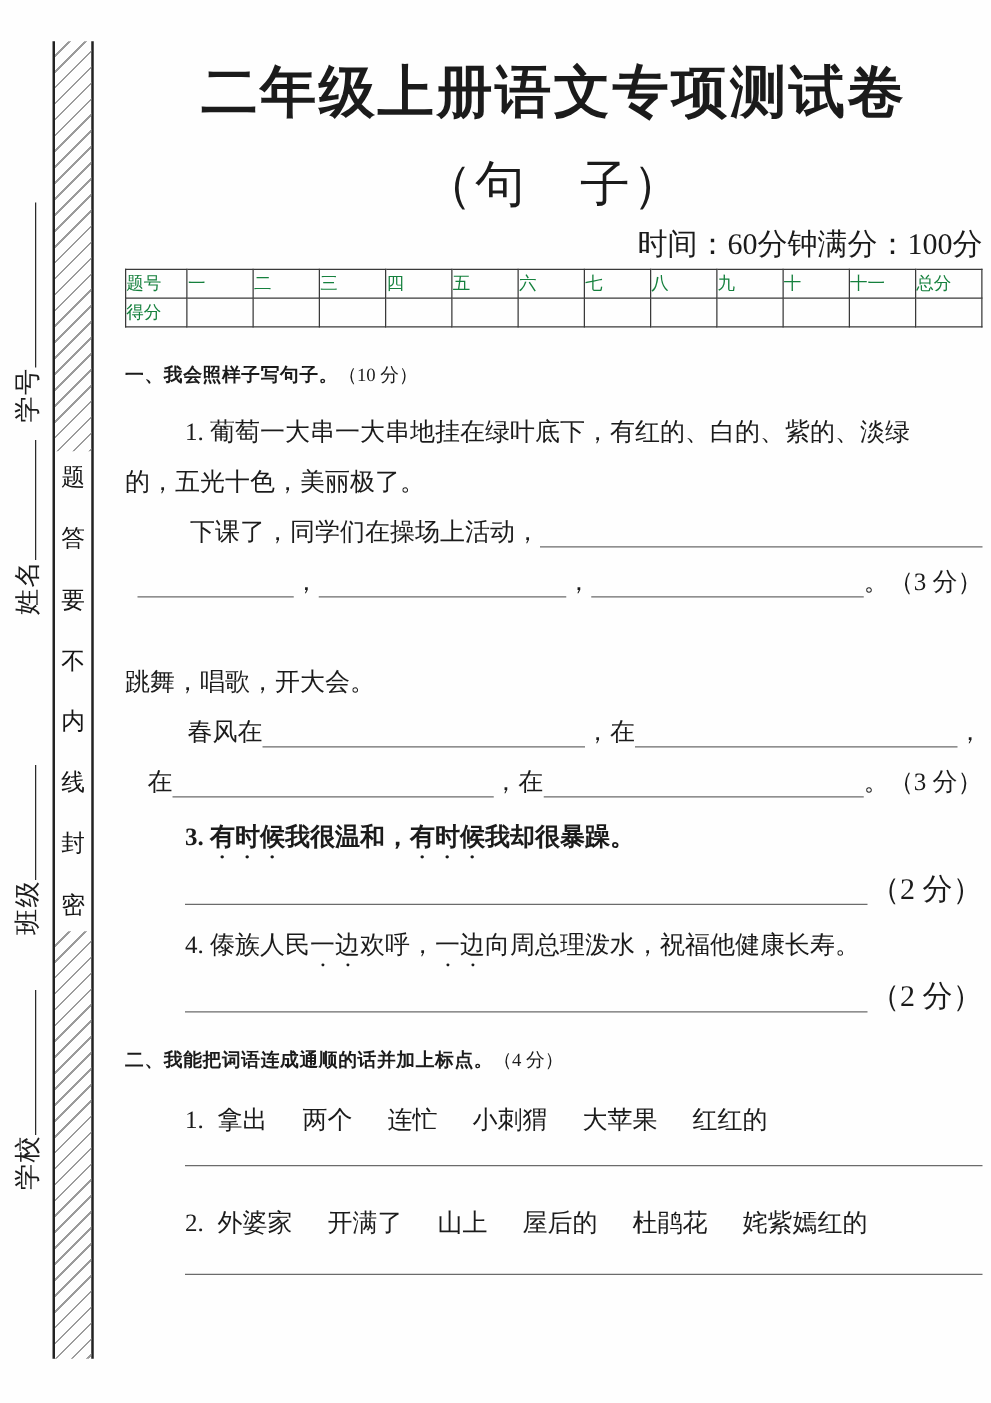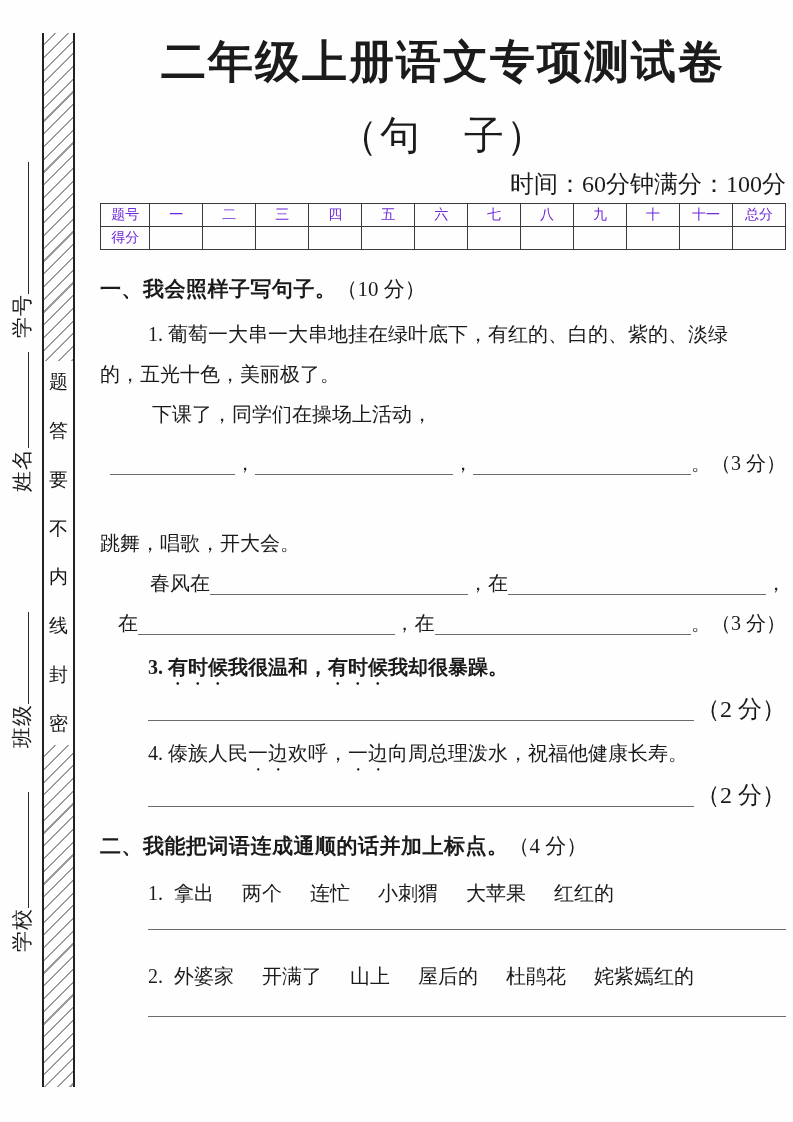--- a/index.html
+++ b/index.html
@@ -45,7 +45,7 @@
   }
 
   
-  .content { position:absolute; left:100px; top:0; width:686px; }
+  .content { position:absolute; left:100px; top:12px; width:686px; }
 
   .title {
     margin-top:34px; text-align:center;

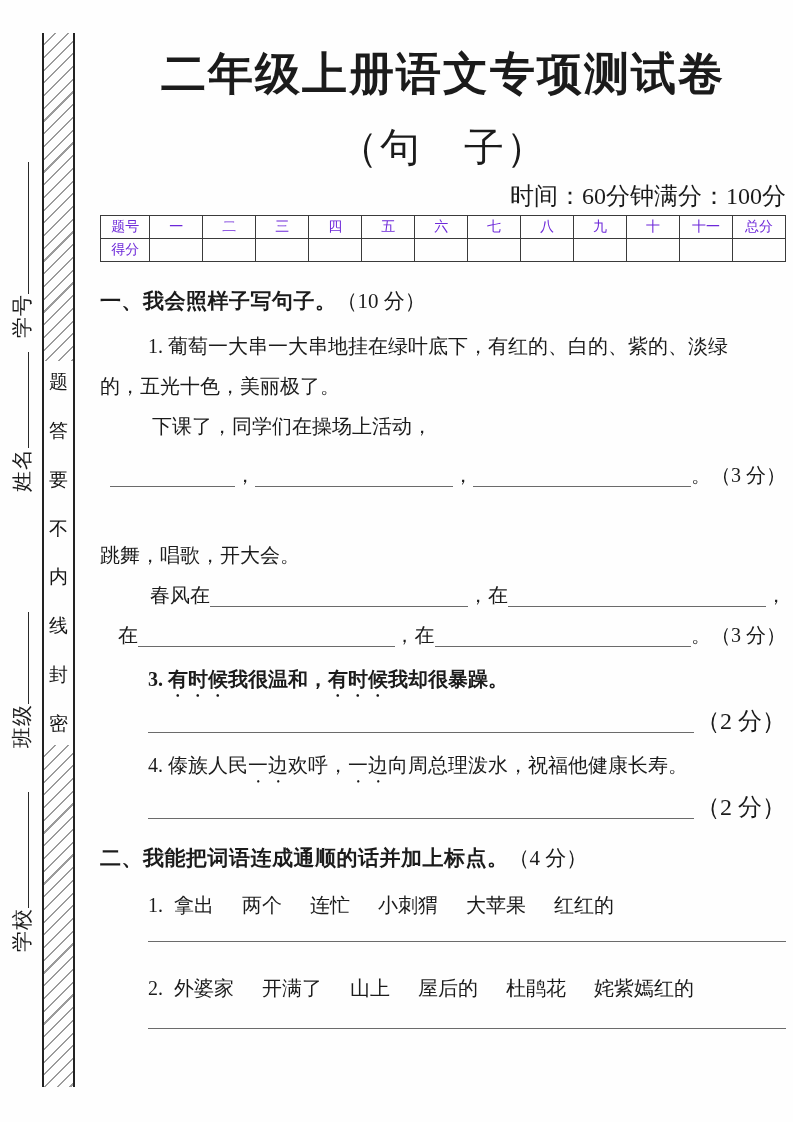--- a/index.html
+++ b/index.html
@@ -60,7 +60,7 @@
   table.score { width:100%; margin-top:7px; border-collapse:collapse; table-layout:fixed; }
   table.score td {
     border:1.5px solid #3a3a3a; height:23px;
-    text-align:center; font-size:14px; color:#6d28d9;
+    font-size:14px; color:#15803d;
   }
   table.score col.c0 { width:7.2%; }
 

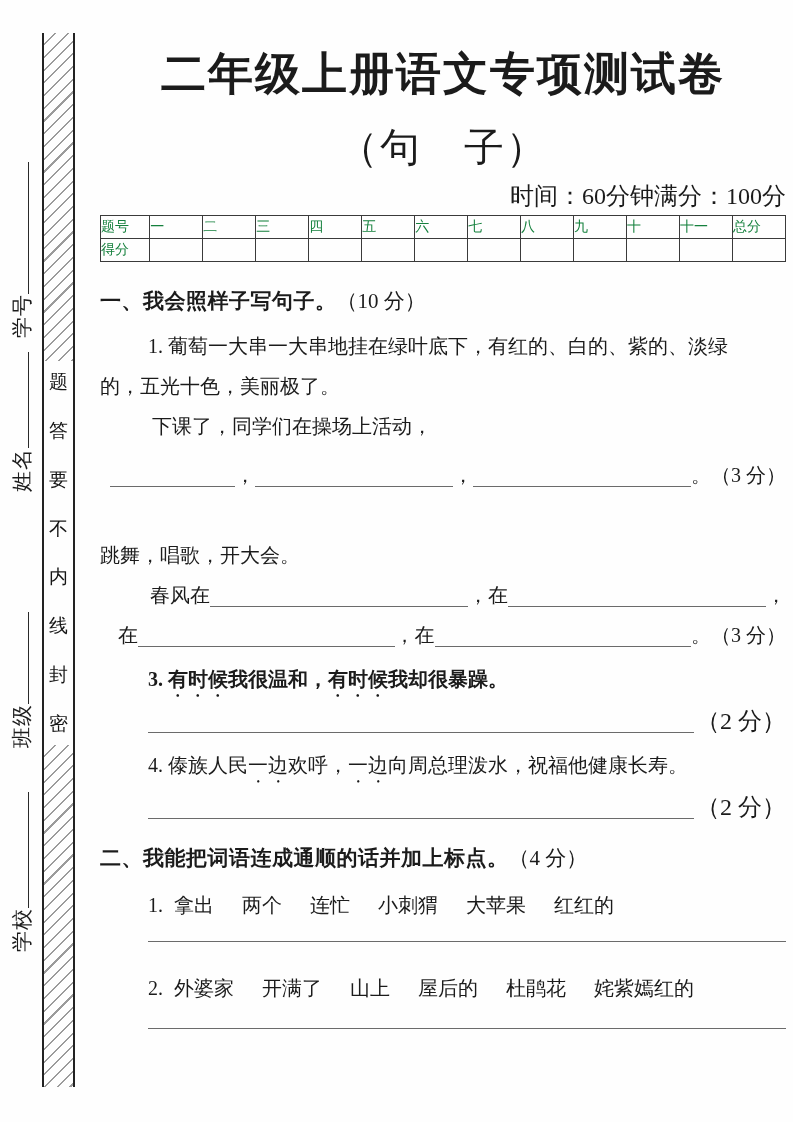--- a/index.html
+++ b/index.html
@@ -64,7 +64,7 @@
   }
   table.score col.c0 { width:7.2%; }
 
-  .sec-head { margin-top:24px; font-size:21px; line-height:30px; }
+  .sec-head { margin-top:24px; font-size:15px; line-height:30px; }
   .sec-head .hb { font-family:"Liberation Sans","DejaVu Sans",sans-serif; font-weight:700; letter-spacing:0.5px; }
   .sec-head .pts { font-weight:400; }
 

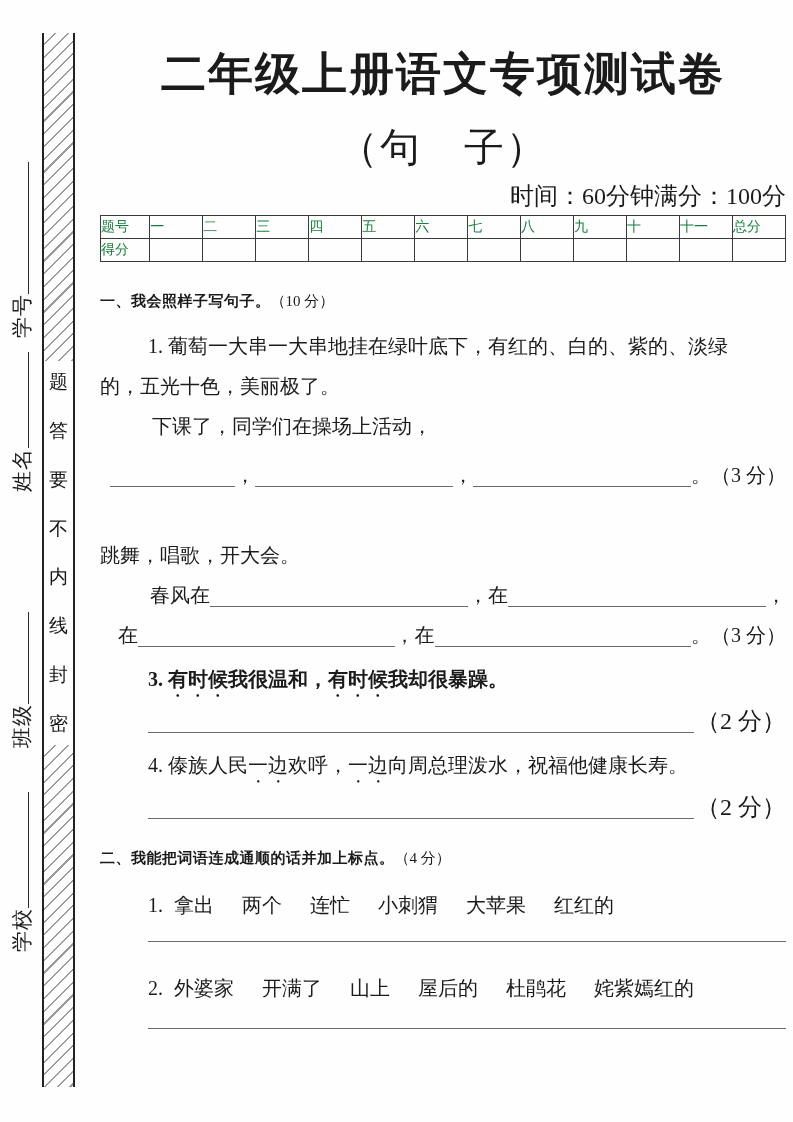--- a/index.html
+++ b/index.html
@@ -197,7 +197,7 @@
     <span style="display:inline-block; text-indent:0;">的，五光十色，美丽极了。</span>
   </div>
 
-  <div class="fill-row" style="padding-left:52px;flex-direction:column;">
+  <div class="fill-row" style="padding-left:52px;">
     <span>下课了，同学们在操场上活动，</span>
       <span class="bl grow"></span>
   </div>

